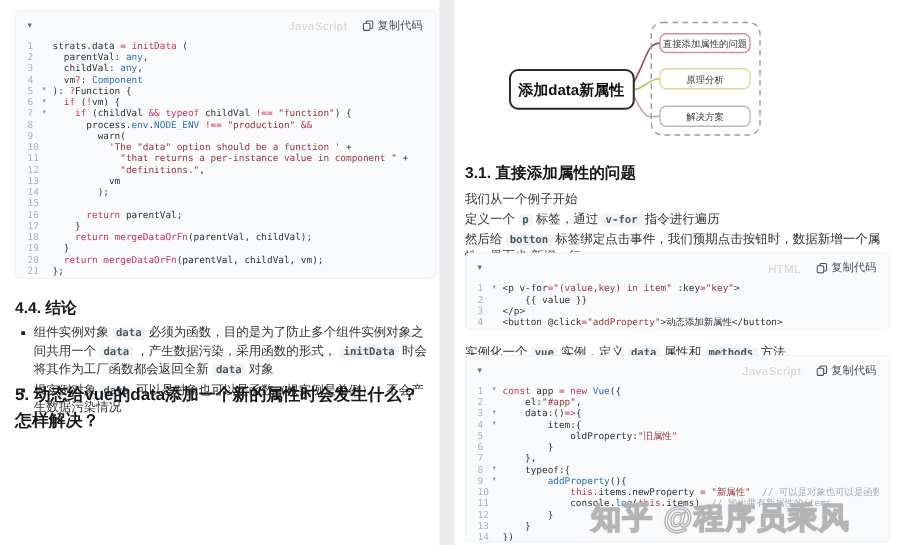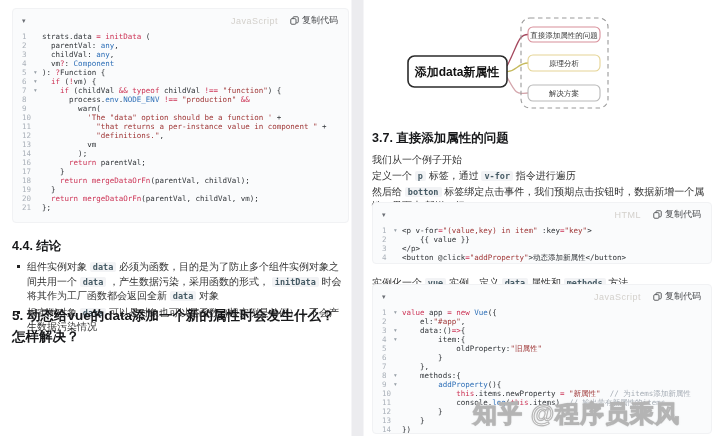--- a/index.html
+++ b/index.html
@@ -150,7 +150,7 @@
       <text class="mm-node-label" x="192" y="88" text-anchor="middle">解决方案</text>
     </svg>
 
-    <h3 class="h-mid" style="top:122px;">3.7. 直接添加属性的问题</h3>
+    <h3 class="h-mid" style="top:122px;">3.1. 直接添加属性的问题</h3>
 
     <p class="para" style="top:145px;">我们从一个例子开始</p>
     <p class="para" style="top:161px;">定义一个 <code class="ic">p</code> 标签，通过 <code class="ic">v-for</code> 指令进行遍历</p>

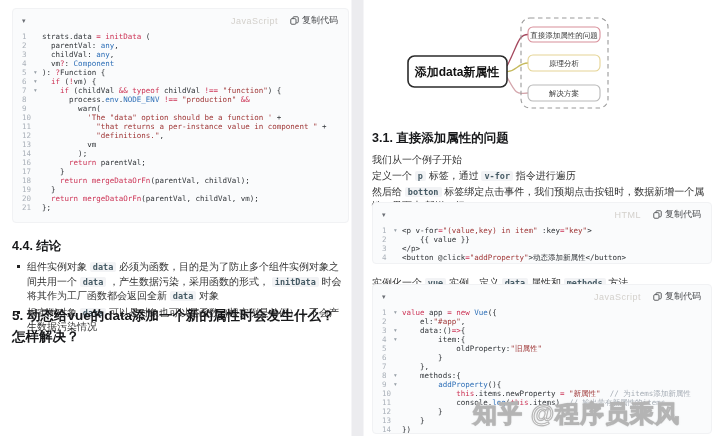--- a/index.html
+++ b/index.html
@@ -107,6 +107,7 @@
           <div class="code-row"><span class="ln">12</span><span class="fold"></span><span class="codetext">            <span class="tok-str">"definitions."</span>,</span></div>
           <div class="code-row"><span class="ln">13</span><span class="fold"></span><span class="codetext">          vm</span></div>
           <div class="code-row"><span class="ln">14</span><span class="fold"></span><span class="codetext">        );</span></div>
+          <div class="code-row"><span class="ln">15</span><span class="fold"></span><span class="codetext"></span></div>
           <div class="code-row"><span class="ln">16</span><span class="fold"></span><span class="codetext">      <span class="tok-kw">return</span> parentVal;</span></div>
           <div class="code-row"><span class="ln">17</span><span class="fold"></span><span class="codetext">    }</span></div>
           <div class="code-row"><span class="ln">18</span><span class="fold"></span><span class="codetext">    <span class="tok-kw">return</span> <span class="tok-kw">mergeDataOrFn</span>(parentVal, childVal);</span></div>

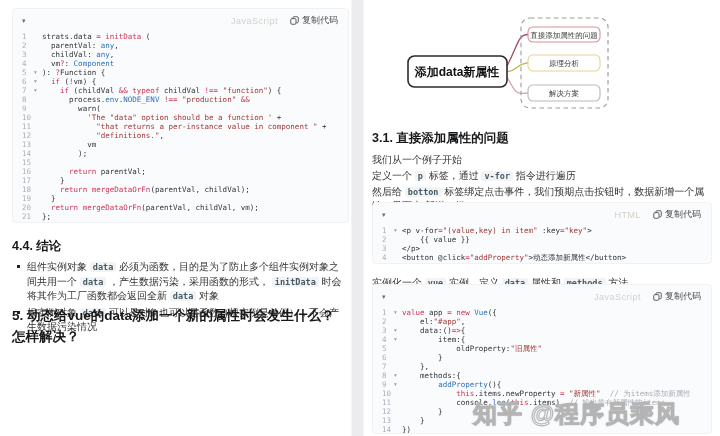--- a/index.html
+++ b/index.html
@@ -198,7 +198,7 @@
         </span>
       </div>
       <div class="code-body">
-          <div class="code-row"><span class="ln">1</span><span class="fold">▾</span><span class="codetext"><span class="tok-kw">value</span> app <span class="tok-op">=</span> <span class="tok-kw">new</span> <span class="tok-blue">Vue</span>({</span></div>
+          <div class="code-row"><span class="ln">1</span><span class="fold">▾</span><span class="codetext"><span class="tok-kw">const</span> app <span class="tok-op">=</span> <span class="tok-kw">new</span> <span class="tok-blue">Vue</span>({</span></div>
           <div class="code-row"><span class="ln">2</span><span class="fold"></span><span class="codetext">    el:<span class="tok-str">"#app"</span>,</span></div>
           <div class="code-row"><span class="ln">3</span><span class="fold">▾</span><span class="codetext">    data:()<span class="tok-op">=&gt;</span>{</span></div>
           <div class="code-row"><span class="ln">4</span><span class="fold">▾</span><span class="codetext">        item:{</span></div>

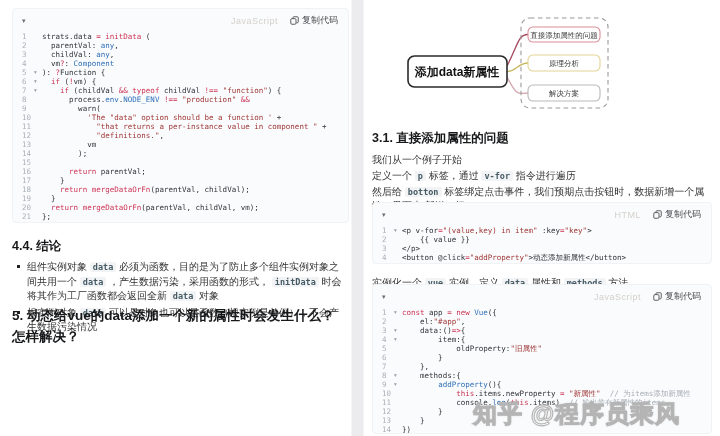--- a/index.html
+++ b/index.html
@@ -205,7 +205,7 @@
           <div class="code-row"><span class="ln">5</span><span class="fold"></span><span class="codetext">            oldProperty:<span class="tok-str">"旧属性"</span></span></div>
           <div class="code-row"><span class="ln">6</span><span class="fold"></span><span class="codetext">        }</span></div>
           <div class="code-row"><span class="ln">7</span><span class="fold"></span><span class="codetext">    },</span></div>
-          <div class="code-row"><span class="ln">8</span><span class="fold">▾</span><span class="codetext">    methods:{</span></div>
+          <div class="code-row"><span class="ln">8</span><span class="fold">▾</span><span class="codetext">    typeof:{</span></div>
           <div class="code-row"><span class="ln">9</span><span class="fold">▾</span><span class="codetext">        <span class="tok-blue">addProperty</span>(){</span></div>
           <div class="code-row"><span class="ln">10</span><span class="fold"></span><span class="codetext">            <span class="tok-kw">this</span>.items.newProperty <span class="tok-op">=</span> <span class="tok-str">"新属性"</span>  <span class="tok-com">// 为items添加新属性</span></span></div>
           <div class="code-row"><span class="ln">11</span><span class="fold"></span><span class="codetext">            console.<span class="tok-blue">log</span>(<span class="tok-kw">this</span>.items)  <span class="tok-com">// 输出带有新属性的items</span></span></div>

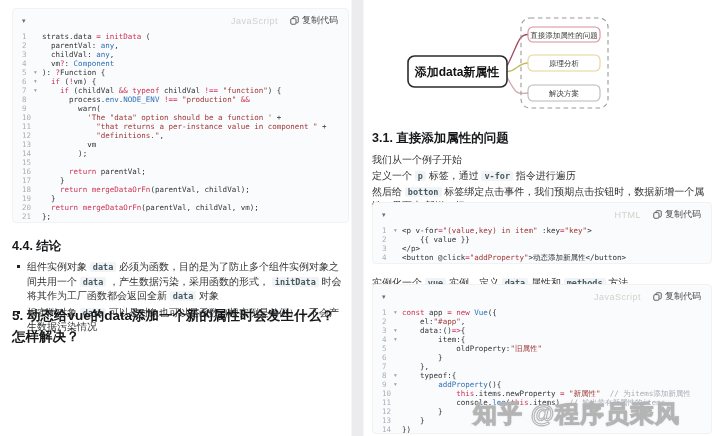--- a/index.html
+++ b/index.html
@@ -207,7 +207,7 @@
           <div class="code-row"><span class="ln">7</span><span class="fold"></span><span class="codetext">    },</span></div>
           <div class="code-row"><span class="ln">8</span><span class="fold">▾</span><span class="codetext">    typeof:{</span></div>
           <div class="code-row"><span class="ln">9</span><span class="fold">▾</span><span class="codetext">        <span class="tok-blue">addProperty</span>(){</span></div>
-          <div class="code-row"><span class="ln">10</span><span class="fold"></span><span class="codetext">            <span class="tok-kw">this</span>.items.newProperty <span class="tok-op">=</span> <span class="tok-str">"新属性"</span>  <span class="tok-com">// 为items添加新属性</span></span></div>
+          <div class="code-row"><span class="ln">10</span><span class="fold"></span><span class="codetext">            <span class="tok-kw">this</span>.items.newProperty <span class="tok-op">=</span> <span class="tok-str">"新属性"</span>  <span class="tok-com">// 可以是对象也可以是函数</span></span></div>
           <div class="code-row"><span class="ln">11</span><span class="fold"></span><span class="codetext">            console.<span class="tok-blue">log</span>(<span class="tok-kw">this</span>.items)  <span class="tok-com">// 输出带有新属性的items</span></span></div>
           <div class="code-row"><span class="ln">12</span><span class="fold"></span><span class="codetext">        }</span></div>
           <div class="code-row"><span class="ln">13</span><span class="fold"></span><span class="codetext">    }</span></div>

